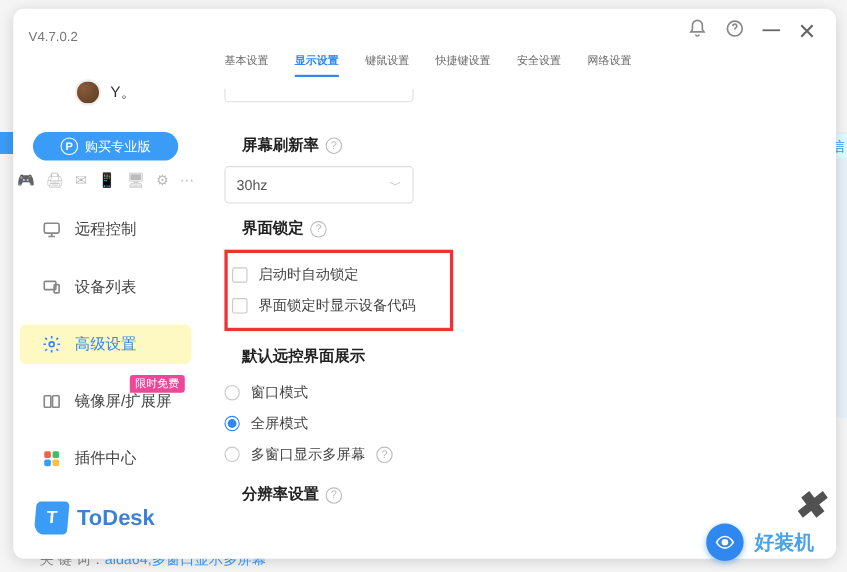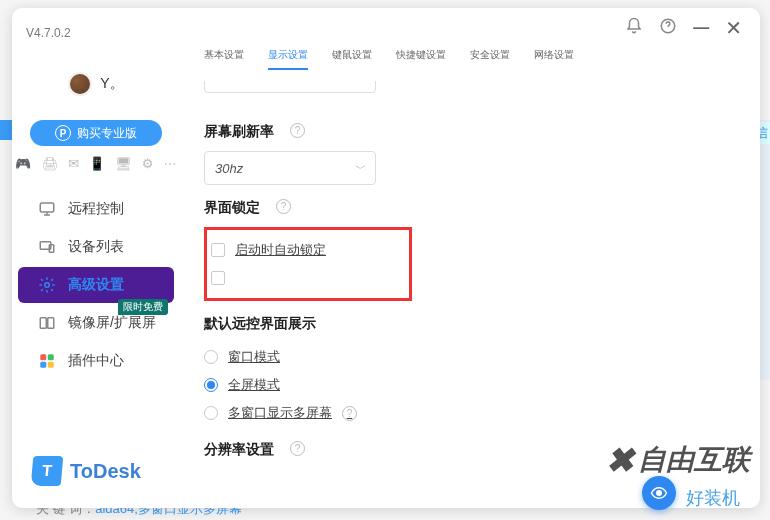--- a/index.html
+++ b/index.html
@@ -27,7 +27,7 @@
 .topbar .tbicon { color: #666; cursor: pointer; font-size: 16px; }
 .tabs { display: flex; gap: 24px; padding: 0 24px 10px; border-bottom: 1px solid transparent; }
 .tab { font-size: 10px; color: #666; padding-bottom: 6px; cursor: pointer; }
-.tab.active { color: #2f88f0; font-weight: 400; border-bottom: 2px solid #2f88f0; }
+.tab.active { color: #2f88f0; font-weight: 700; border-bottom: 2px solid #2f88f0; }
 .content { padding: 10px 24px 0; overflow-y: auto; font-size: 14px; color: #333; }
 .partial-select { width: 172px; height: 32px; border: 1px solid #ddd; border-radius: 4px; margin-top: -20px; margin-bottom: 20px; display: flex; align-items: center; padding: 0 10px; color: #888; font-size: 13px; justify-content: space-between; position: relative; top: -10px; overflow: hidden; }
 .section-label { display: flex; align-items: flex-start; gap: 16px; font-weight: 600; color: #222; margin: 14px 0 10px; }

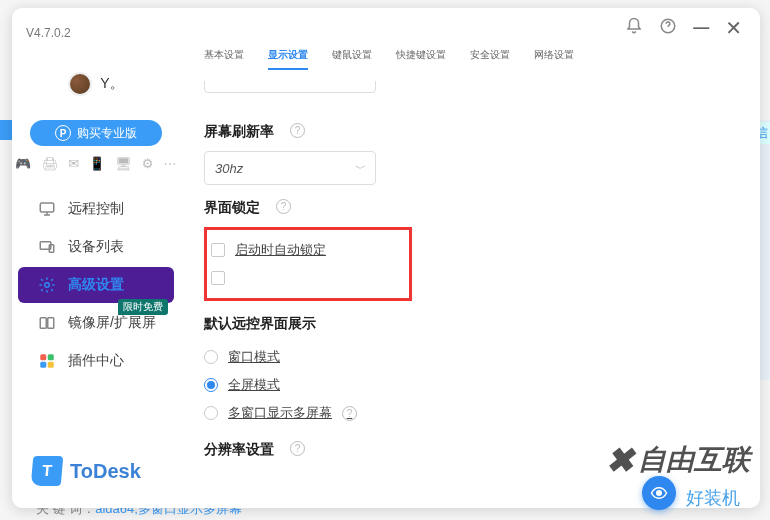--- a/index.html
+++ b/index.html
@@ -30,7 +30,7 @@
 .tab.active { color: #2f88f0; font-weight: 700; border-bottom: 2px solid #2f88f0; }
 .content { padding: 10px 24px 0; overflow-y: auto; font-size: 14px; color: #333; }
 .partial-select { width: 172px; height: 32px; border: 1px solid #ddd; border-radius: 4px; margin-top: -20px; margin-bottom: 20px; display: flex; align-items: center; padding: 0 10px; color: #888; font-size: 13px; justify-content: space-between; position: relative; top: -10px; overflow: hidden; }
-.section-label { display: flex; align-items: flex-start; gap: 16px; font-weight: 600; color: #222; margin: 14px 0 10px; }
+.section-label { display: flex; align-items: center; gap: 6px; font-weight: 600; color: #222; margin: 14px 16px 10px; }
 .help { width: 15px; height: 15px; border: 1px solid #bbb; color: #bbb; border-radius: 50%; font-size: 10px; display: inline-flex; align-items: center; justify-content: center; font-weight: normal; }
 .select { width: 172px; height: 34px; border: 1px solid #ddd; border-radius: 4px; display: flex; align-items: center; padding: 0 10px; color: #555; font-size: 13px; justify-content: space-between; cursor: pointer; font-style: italic; }
 .chev { color: #aaa; font-size: 11px; }

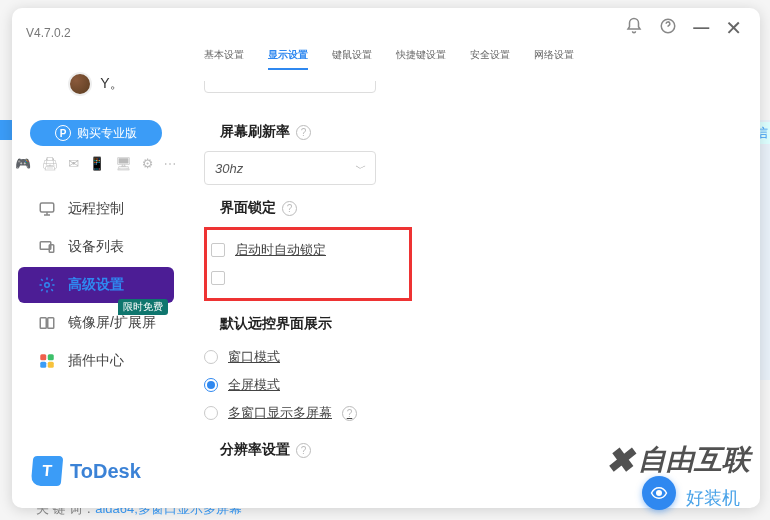--- a/index.html
+++ b/index.html
@@ -32,7 +32,7 @@
 .partial-select { width: 172px; height: 32px; border: 1px solid #ddd; border-radius: 4px; margin-top: -20px; margin-bottom: 20px; display: flex; align-items: center; padding: 0 10px; color: #888; font-size: 13px; justify-content: space-between; position: relative; top: -10px; overflow: hidden; }
 .section-label { display: flex; align-items: center; gap: 6px; font-weight: 600; color: #222; margin: 14px 16px 10px; }
 .help { width: 15px; height: 15px; border: 1px solid #bbb; color: #bbb; border-radius: 50%; font-size: 10px; display: inline-flex; align-items: center; justify-content: center; font-weight: normal; }
-.select { width: 172px; height: 34px; border: 1px solid #ddd; border-radius: 4px; display: flex; align-items: center; padding: 0 10px; color: #555; font-size: 13px; justify-content: space-between; cursor: pointer; font-style: italic; }
+.select { width: 172px; height: 34px; border: 1px solid #ddd; border-radius: 4px; display: flex; align-items: center; padding: 0 10px; color: #555; font-size: 13px; justify-content: space-between; cursor: pointer; }
 .chev { color: #aaa; font-size: 11px; }
 .redbox { border: 3px solid #e33; padding: 6px 8px 6px 4px; width: 208px; margin-top: 4px; }
 .chk, .rad { display: flex; align-items: center; gap: 10px; height: 28px; font-size: 13px; color: #444; text-decoration: underline; }

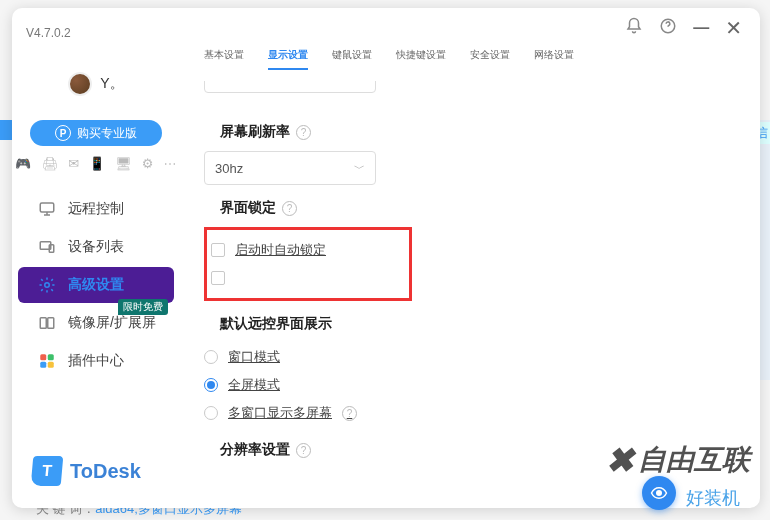--- a/index.html
+++ b/index.html
@@ -14,7 +14,7 @@
 .buy-badge .picon { width: 16px; height: 16px; border-radius: 50%; border: 1.5px solid #fff; display: flex; align-items: center; justify-content: center; font-size: 10px; font-weight: bold; }
 .icon-row { display: flex; gap: 10px; justify-content: center; margin-bottom: 20px; color: #bbb; }
 .icon-row span { font-size: 13px; }
-.nav { display: flex; flex-direction: column; gap: 2px; padding: 0 6px; }
+.nav { display: flex; flex-direction: column; gap: 16px; padding: 0 6px; }
 .nav-item { display: flex; align-items: center; gap: 12px; height: 36px; padding-left: 20px; border-radius: 6px; font-size: 14px; color: #444; cursor: pointer; position: relative; }
 .nav-item.active { background: #4c1d95; color: #2f88f0; font-weight: bold; }
 .nav-icon { width: 18px; height: 18px; display: inline-flex; align-items: center; justify-content: center; }

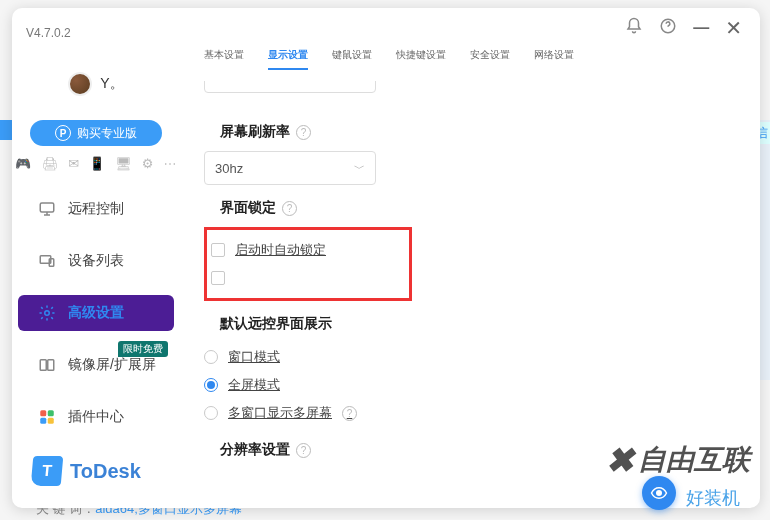--- a/index.html
+++ b/index.html
@@ -35,7 +35,7 @@
 .select { width: 172px; height: 34px; border: 1px solid #ddd; border-radius: 4px; display: flex; align-items: center; padding: 0 10px; color: #555; font-size: 13px; justify-content: space-between; cursor: pointer; }
 .chev { color: #aaa; font-size: 11px; }
 .redbox { border: 3px solid #e33; padding: 6px 8px 6px 4px; width: 208px; margin-top: 4px; }
-.chk, .rad { display: flex; align-items: center; gap: 10px; height: 28px; font-size: 13px; color: #444; text-decoration: underline; }
+.chk, .rad { display: flex; align-items: center; gap: 10px; height: 28px; font-size: 13px; color: #444; }
 .chk input[type=checkbox] { width: 14px; height: 14px; appearance: none; border: 1px solid #c9c9c9; border-radius: 2px; cursor: pointer; }
 .rad input[type=radio] { width: 14px; height: 14px; appearance: none; border: 1px solid #c9c9c9; border-radius: 50%; cursor: pointer; position: relative; }
 .rad input[type=radio]:checked { border-color: #2f88f0; }

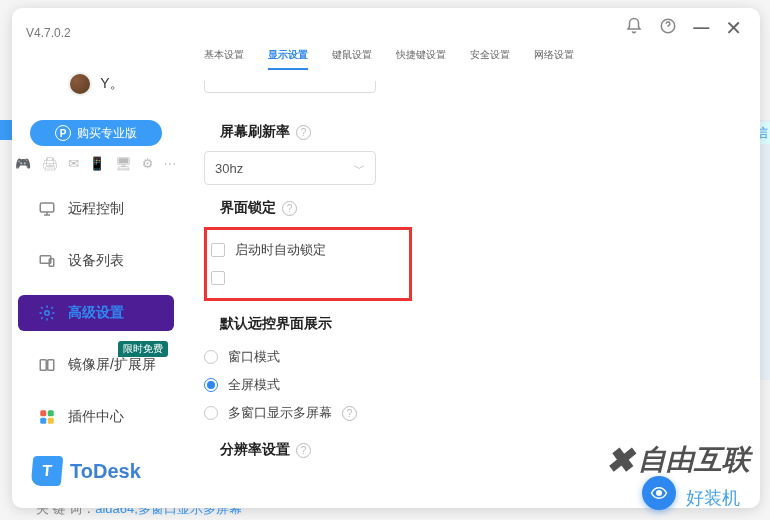--- a/index.html
+++ b/index.html
@@ -194,6 +194,7 @@
         </label>
         <label class="chk">
           <input type="checkbox" style="">
+          <span>界面锁定时显示设备代码</span>
         </label>
       </div>
 

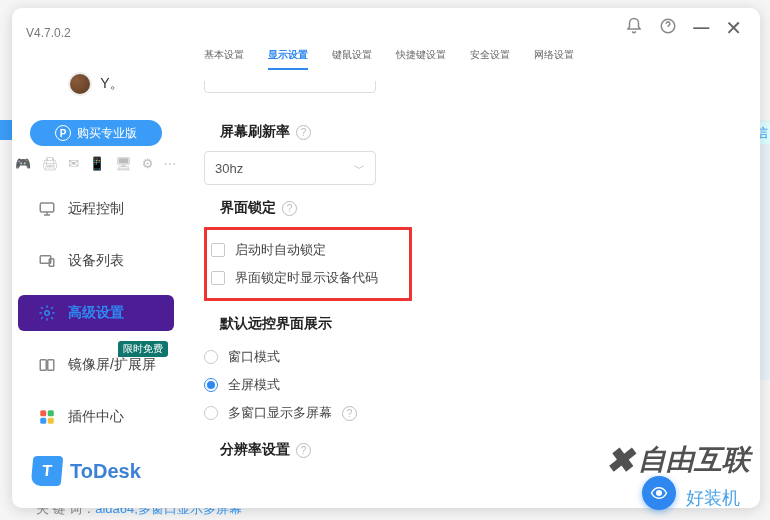--- a/index.html
+++ b/index.html
@@ -16,7 +16,7 @@
 .icon-row span { font-size: 13px; }
 .nav { display: flex; flex-direction: column; gap: 16px; padding: 0 6px; }
 .nav-item { display: flex; align-items: center; gap: 12px; height: 36px; padding-left: 20px; border-radius: 6px; font-size: 14px; color: #444; cursor: pointer; position: relative; }
-.nav-item.active { background: #4c1d95; color: #2f88f0; font-weight: bold; }
+.nav-item.active { background: #fef9c3; color: #2f88f0; }
 .nav-icon { width: 18px; height: 18px; display: inline-flex; align-items: center; justify-content: center; }
 .tag { position: absolute; right: 6px; top: -6px; background: #0f766e; color: #fff; font-size: 10px; padding: 1px 5px; border-radius: 3px 3px 3px 0; margin-left: 40px; }
 .sidebar-bottom { margin-top: auto; padding: 14px 20px 22px; display: flex; align-items: center; gap: 8px; }

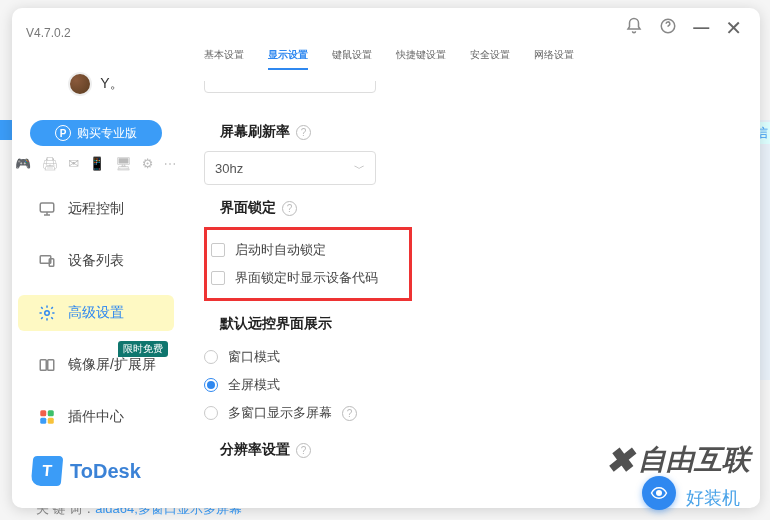--- a/index.html
+++ b/index.html
@@ -18,7 +18,7 @@
 .nav-item { display: flex; align-items: center; gap: 12px; height: 36px; padding-left: 20px; border-radius: 6px; font-size: 14px; color: #444; cursor: pointer; position: relative; }
 .nav-item.active { background: #fef9c3; color: #2f88f0; }
 .nav-icon { width: 18px; height: 18px; display: inline-flex; align-items: center; justify-content: center; }
-.tag { position: absolute; right: 6px; top: -6px; background: #0f766e; color: #fff; font-size: 10px; padding: 1px 5px; border-radius: 3px 3px 3px 0; margin-left: 40px; }
+.tag { position: absolute; right: 6px; top: -6px; background: #ec4899; color: #fff; font-size: 10px; padding: 1px 5px; border-radius: 3px 3px 3px 0; margin-left: 40px; }
 .sidebar-bottom { margin-top: auto; padding: 14px 20px 22px; display: flex; align-items: center; gap: 8px; }
 .logo-sq { width: 30px; height: 30px; background: #3b9cf7; border-radius: 4px 4px 4px 10px; display: flex; align-items: center; justify-content: center; color: #fff; font-weight: bold; transform: skewX(-5deg); }
 .logo-text { font-size: 20px; font-weight: 700; color: #3b82d6; text-align: right; }

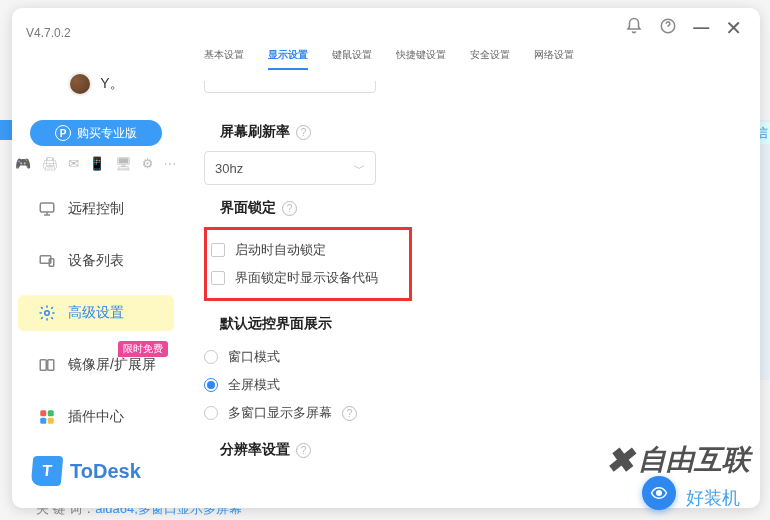--- a/index.html
+++ b/index.html
@@ -226,7 +226,6 @@
 
 <div class="watermark">
   <span class="x">✖</span>
-  <span>自由互联</span>
 </div>
 <div class="footer-wm">
   <span class="footer-eye">

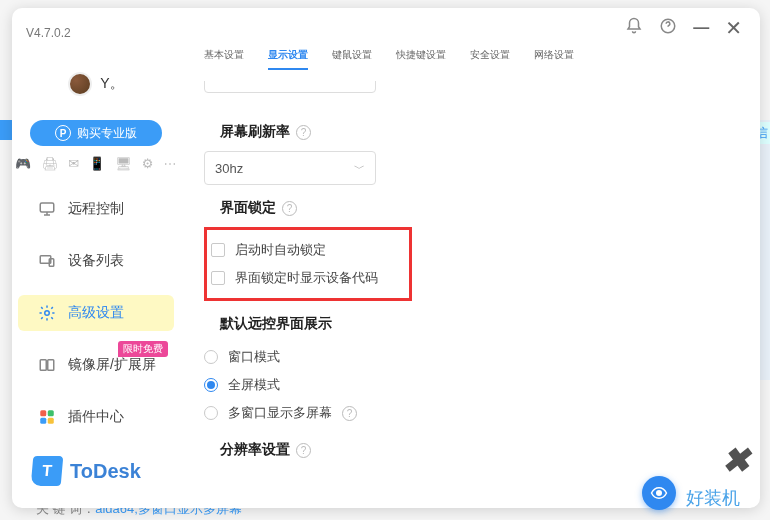--- a/index.html
+++ b/index.html
@@ -42,7 +42,7 @@
 .rad input[type=radio]:checked::after { content: ""; width: 8px; height: 8px; background: #2f88f0; border-radius: 50%; position: absolute; left: 2px; top: 2px; }
 .watermark { position: absolute; right: 20px; bottom: 40px; display: flex; align-items: center; font-size: 28px; font-weight: 900; color: #333; gap: 4px; opacity: 0.85; font-style: italic; }
 .watermark .x { font-size: 34px; }
-.footer-wm { position: absolute; right: 30px; bottom: 10px; display: flex; align-items: flex-end; gap: 10px; font-size: 18px; color: #4aa3e8; font-weight: 400; }
+.footer-wm { position: absolute; right: 30px; bottom: 10px; display: flex; align-items: center; gap: 10px; font-size: 18px; color: #4aa3e8; font-weight: 700; }
 .footer-eye { width: 34px; height: 34px; border-radius: 50%; background: #2f88f0; display: flex; align-items: center; justify-content: center; color: #fff; box-shadow: 0 2px 6px rgba(47,136,240,0.5); }
 .bg-strip { position: absolute; left: 0; top: 120px; width: 12px; height: 20px; background: #3b9cf7; }
 .bg-strip2 { position: absolute; right: 0; top: 120px; width: 12px; height: 260px; background: #e8f0f8; }

